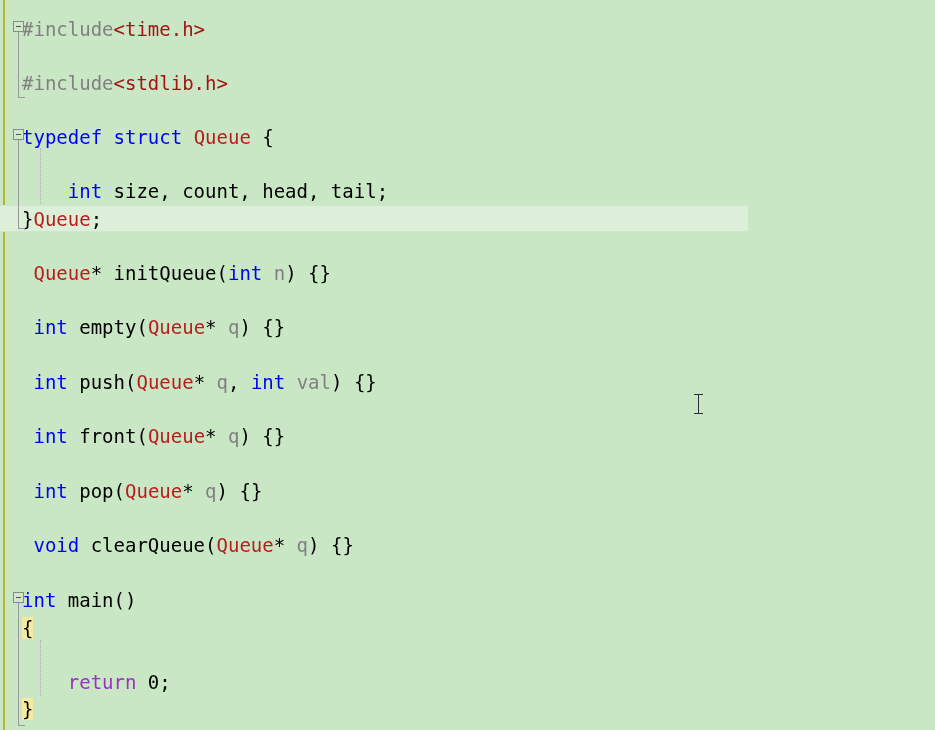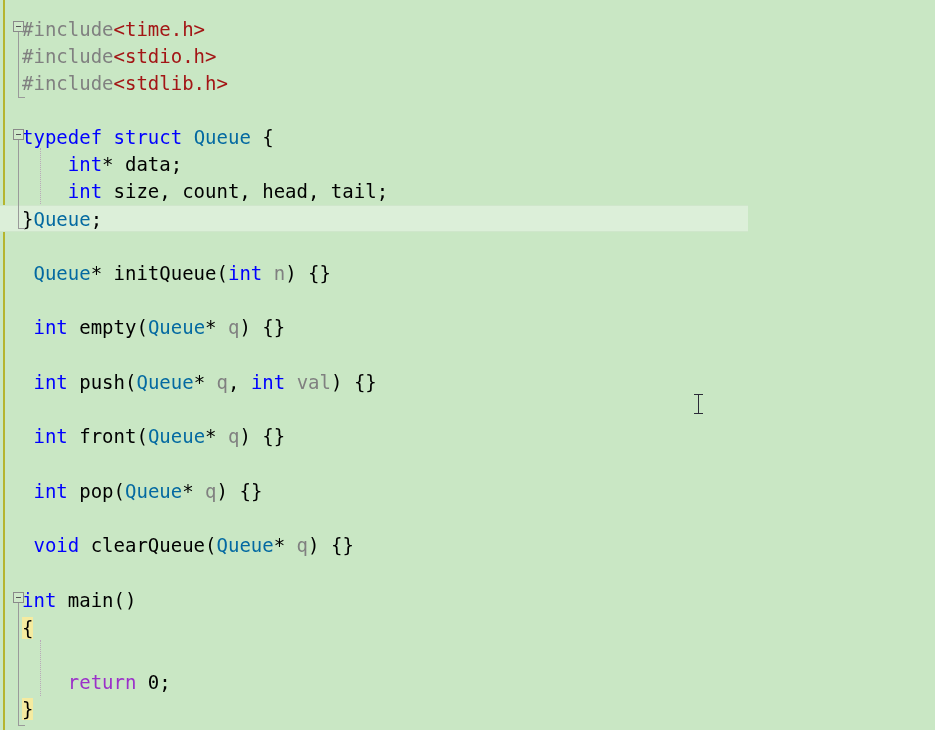--- a/index.html
+++ b/index.html
@@ -144,7 +144,6 @@
 
   <div class="code" id="code-root">
       <div class="line" style="top: 16px;"><span class="txt"><span class="pre">#include</span><span class="str">&lt;time.h&gt;</span></span></div>
-      <div class="line" style="top: 43px;"><span class="txt"><span class="pre">#include</span><span class="str">&lt;stdio.h&gt;</span></span></div>
       <div class="line" style="top: 70px;"><span class="txt"><span class="pre">#include</span><span class="str">&lt;stdlib.h&gt;</span></span></div>
       <div class="line" style="top: 97px;"><span class="txt"></span></div>
       <div class="line" style="top: 124px;"><span class="txt"><span class="kw">typedef</span><span class="punct"> </span><span class="kw">struct</span><span class="punct"> </span><span class="type">Queue</span><span class="punct"> {</span></span></div>

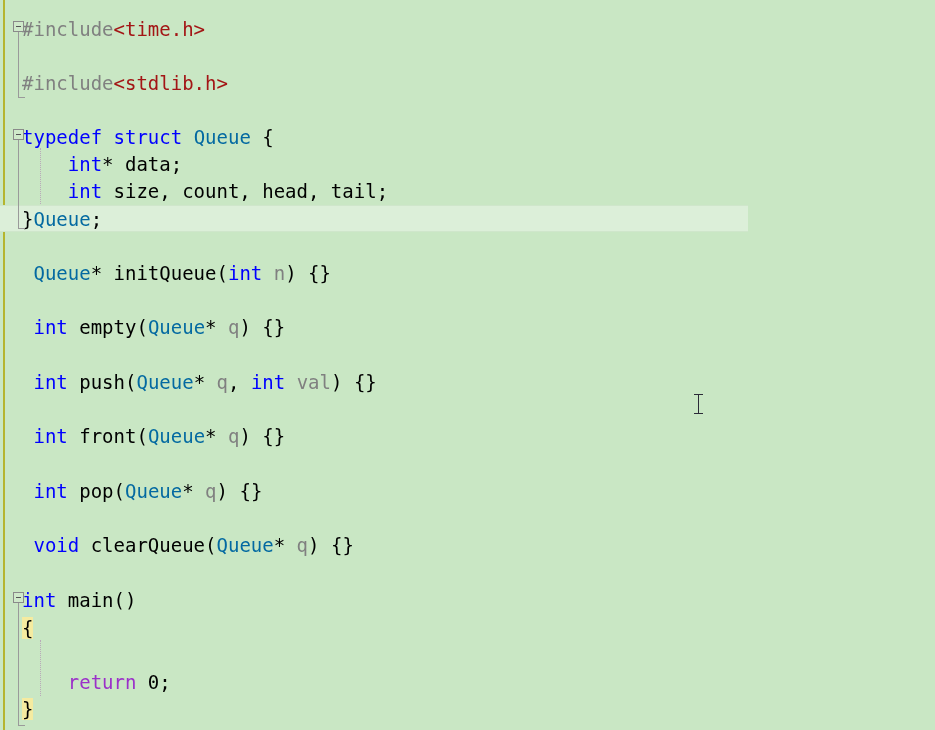--- a/index.html
+++ b/index.html
@@ -75,7 +75,7 @@
   
   .kw    { color: #0000ff; }            
   .ret   { color: #9b30c9; }            
-  .type  { color: #0369a1; }            
+  .type  { color: #b91c1c; }            
   .fn    { color: #000000; }            
   .var   { color: #808080; }            
   .pre   { color: #808080; }            

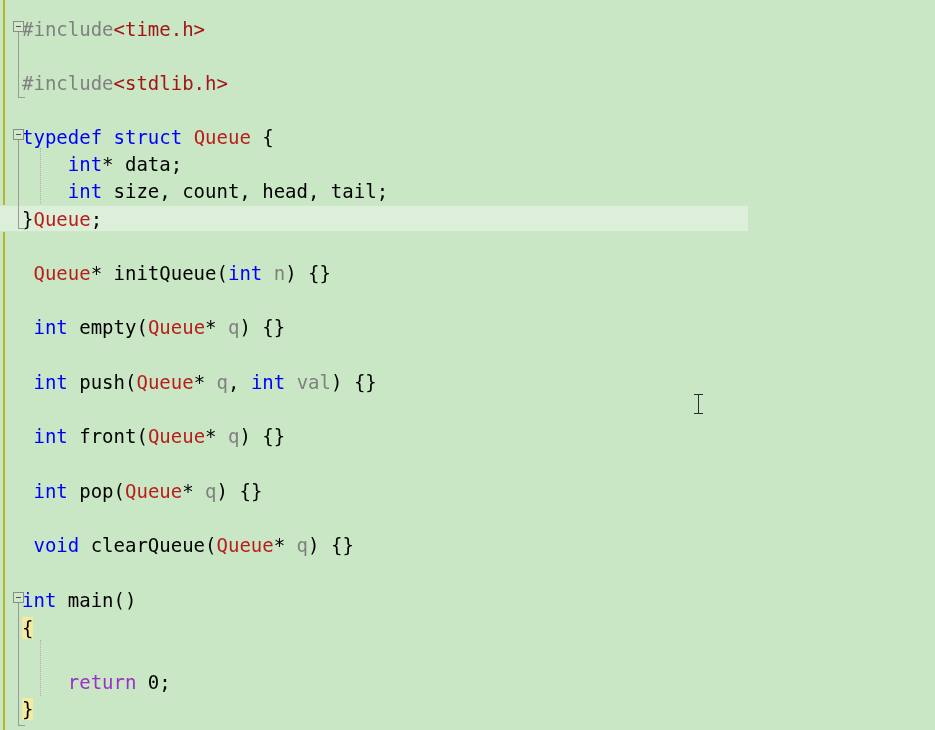--- a/index.html
+++ b/index.html
@@ -147,7 +147,6 @@
       <div class="line" style="top: 70px;"><span class="txt"><span class="pre">#include</span><span class="str">&lt;stdlib.h&gt;</span></span></div>
       <div class="line" style="top: 97px;"><span class="txt"></span></div>
       <div class="line" style="top: 124px;"><span class="txt"><span class="kw">typedef</span><span class="punct"> </span><span class="kw">struct</span><span class="punct"> </span><span class="type">Queue</span><span class="punct"> {</span></span></div>
-      <div class="line" style="top: 151px;"><span class="txt"><span class="punct">    </span><span class="kw">int</span><span class="punct">* </span><span class="punct">data</span><span class="punct">;</span></span></div>
       <div class="line" style="top: 178px;"><span class="txt"><span class="punct">    </span><span class="kw">int</span><span class="punct"> size, count, head, tail;</span></span></div>
       <div class="line current" style="top: 205px;"><span class="txt"><span class="punct">}</span><span class="type">Queue</span><span class="punct">;</span></span></div>
       <div class="line" style="top: 233px;"><span class="txt"></span></div>

